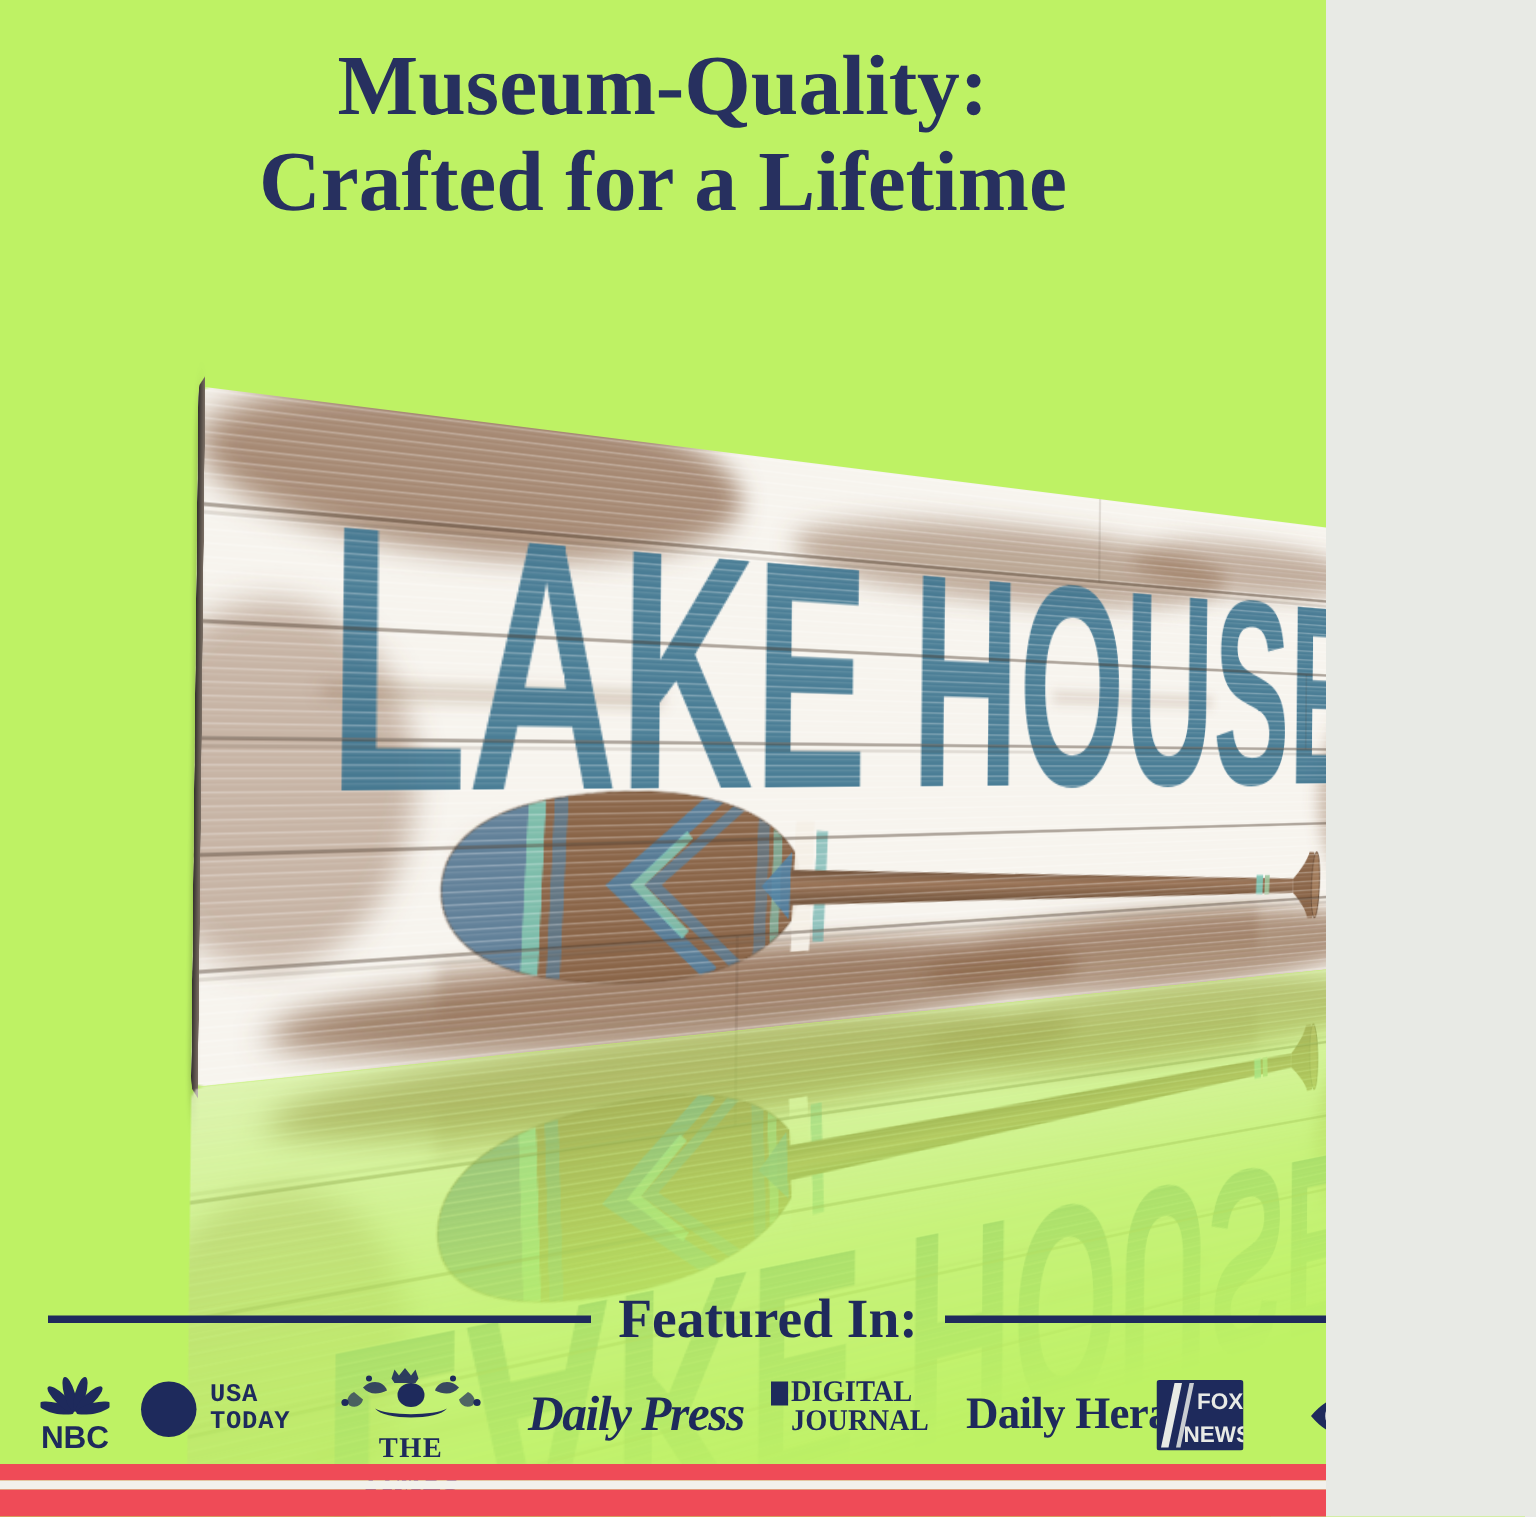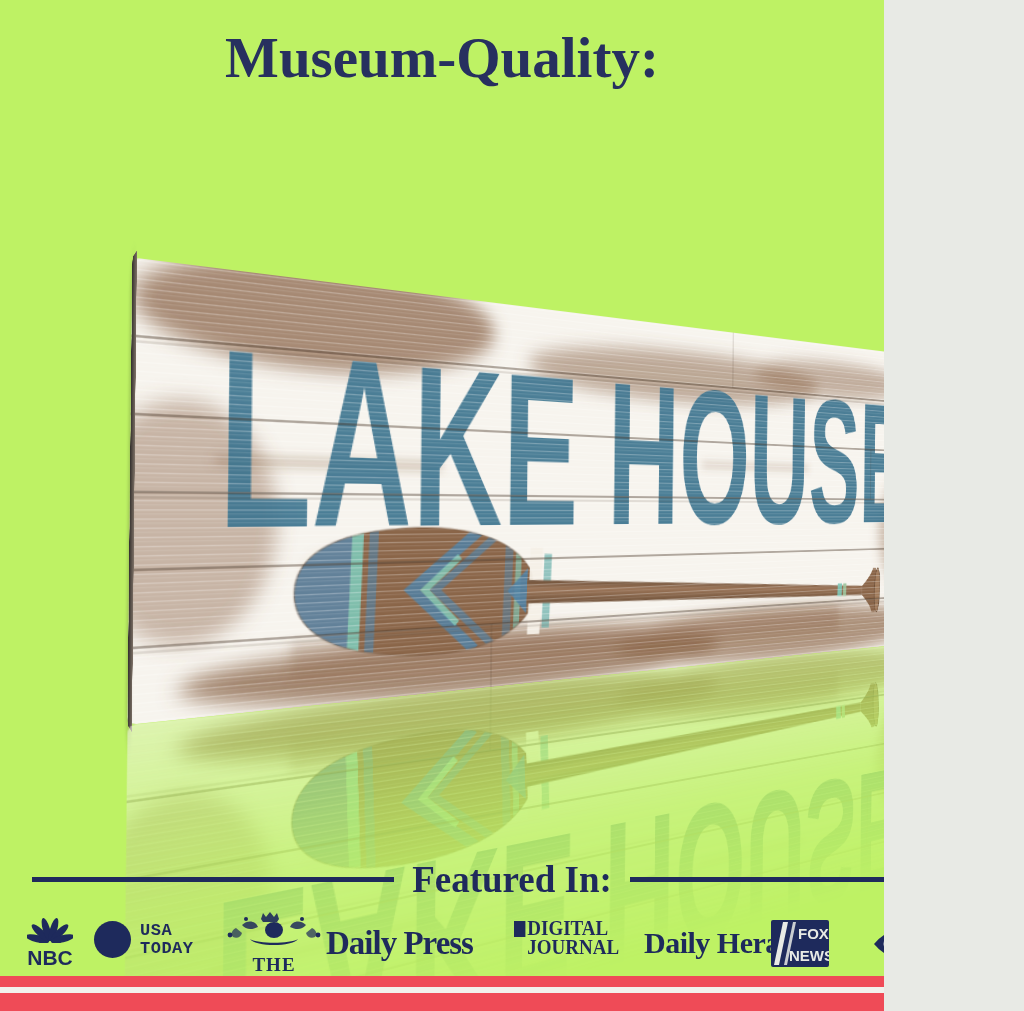--- a/index.html
+++ b/index.html
@@ -74,6 +74,7 @@
 
   <div class="headline">
     <div>Museum-Quality:</div>
+    <div>Crafted for a Lifetime</div>
   </div>
 
   <svg style="position:absolute;width:0;height:0" aria-hidden="true">

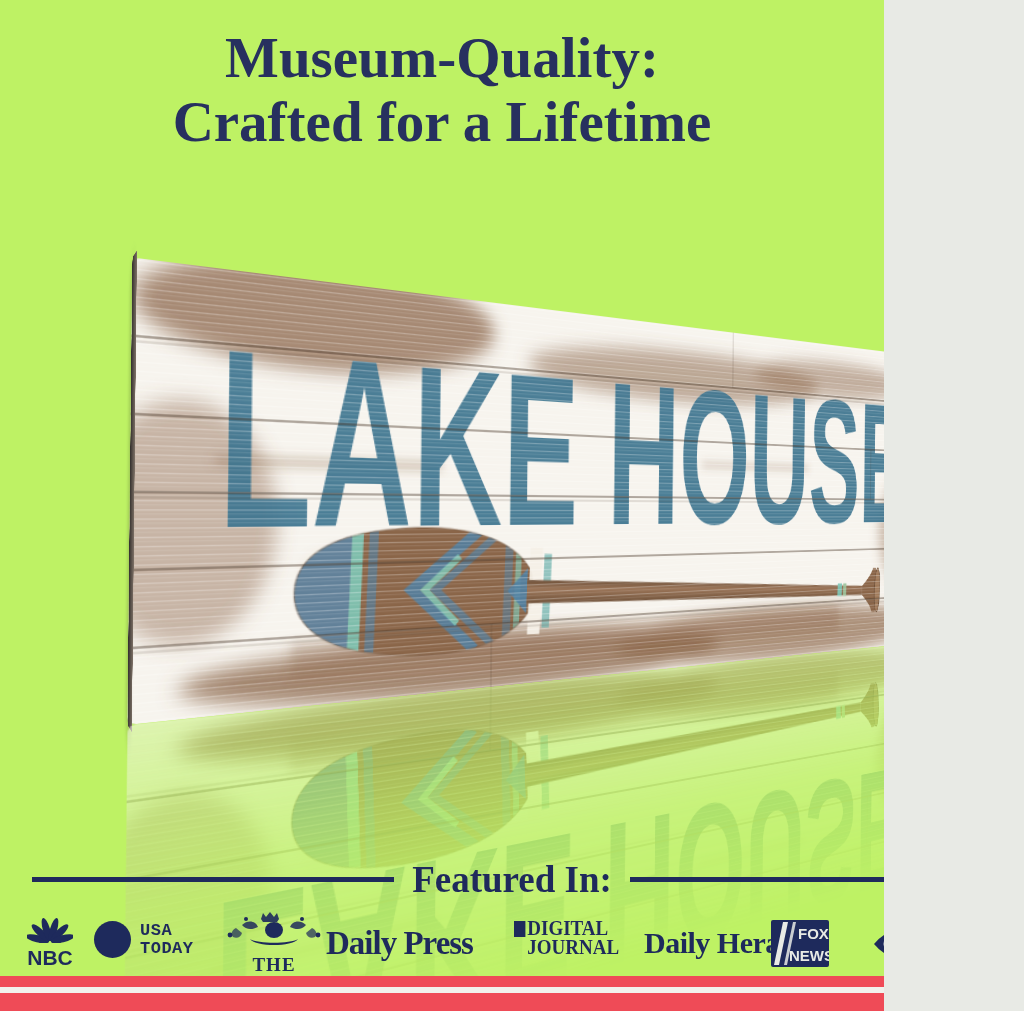--- a/index.html
+++ b/index.html
@@ -48,8 +48,8 @@
   .times{left:220px;top:6px;width:108px;text-align:center;}
   .times .txt{font-family:"Liberation Serif",serif;font-weight:bold;font-size:19px;
     letter-spacing:1px;margin-top:1px;}
-  .dpress{left:326px;top:20px;font-family:"Liberation Serif",serif;font-weight:bold;
-    font-size:33px;letter-spacing:-1px;}
+  .dpress{left:352px;top:20px;font-family:"Liberation Serif",serif;font-weight:bold;
+    font-style:italic;font-size:33px;letter-spacing:-1px;}
   .djour{left:514px;top:14px;font-family:"Liberation Serif",serif;font-weight:bold;
     font-size:20px;line-height:19px;transform:scaleX(.95);transform-origin:left;}
   .djour .row1{display:flex;align-items:center;gap:2px;}

